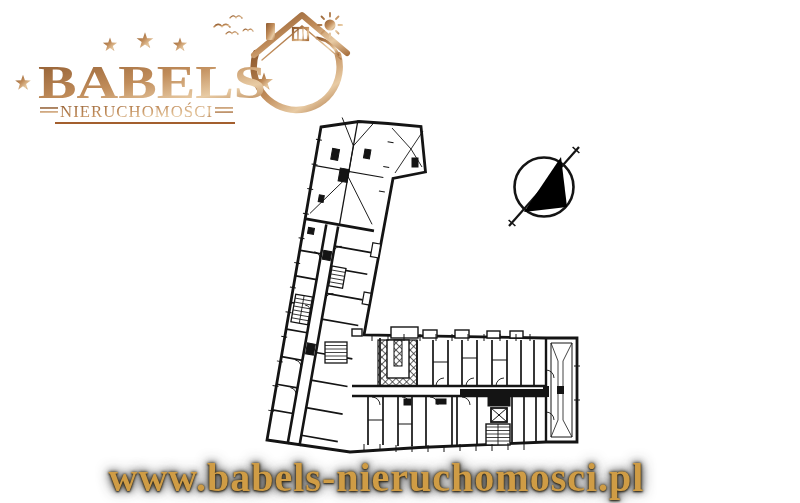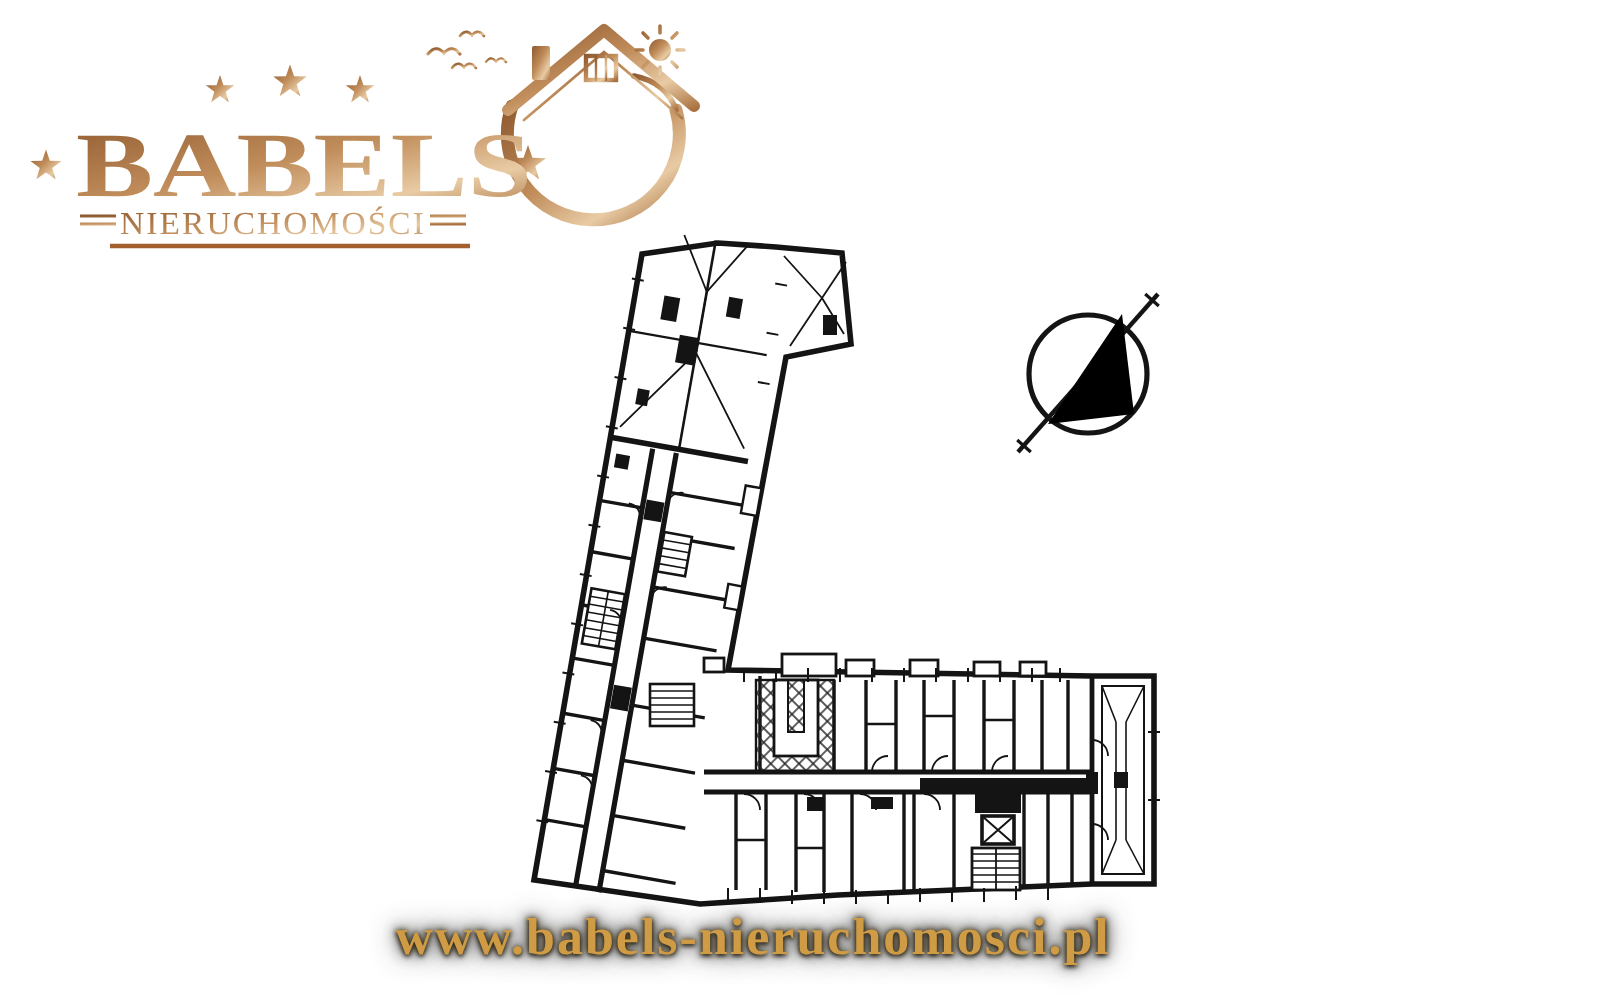--- a/index.html
+++ b/index.html
@@ -10,7 +10,7 @@
   .plan-svg{position:absolute;left:0;top:0;width:800px;height:503px;}
   .footer{position:absolute;left:0;right:0;top:452px;text-align:center;}
   .url{position:relative;display:inline-block;padding:2px 6px;
-       font-family:"Liberation Serif",serif;font-size:26px;font-weight:bold;letter-spacing:1px;
+       font-family:"Liberation Serif",serif;font-size:40px;font-weight:bold;letter-spacing:1px;
        color:#cf9c45;
        text-shadow:0 0 3px rgba(60,45,10,.95),0 0 7px rgba(35,35,35,.95),
                    0 0 14px rgba(40,40,40,.85),0 1px 2px rgba(0,0,0,.8);}

